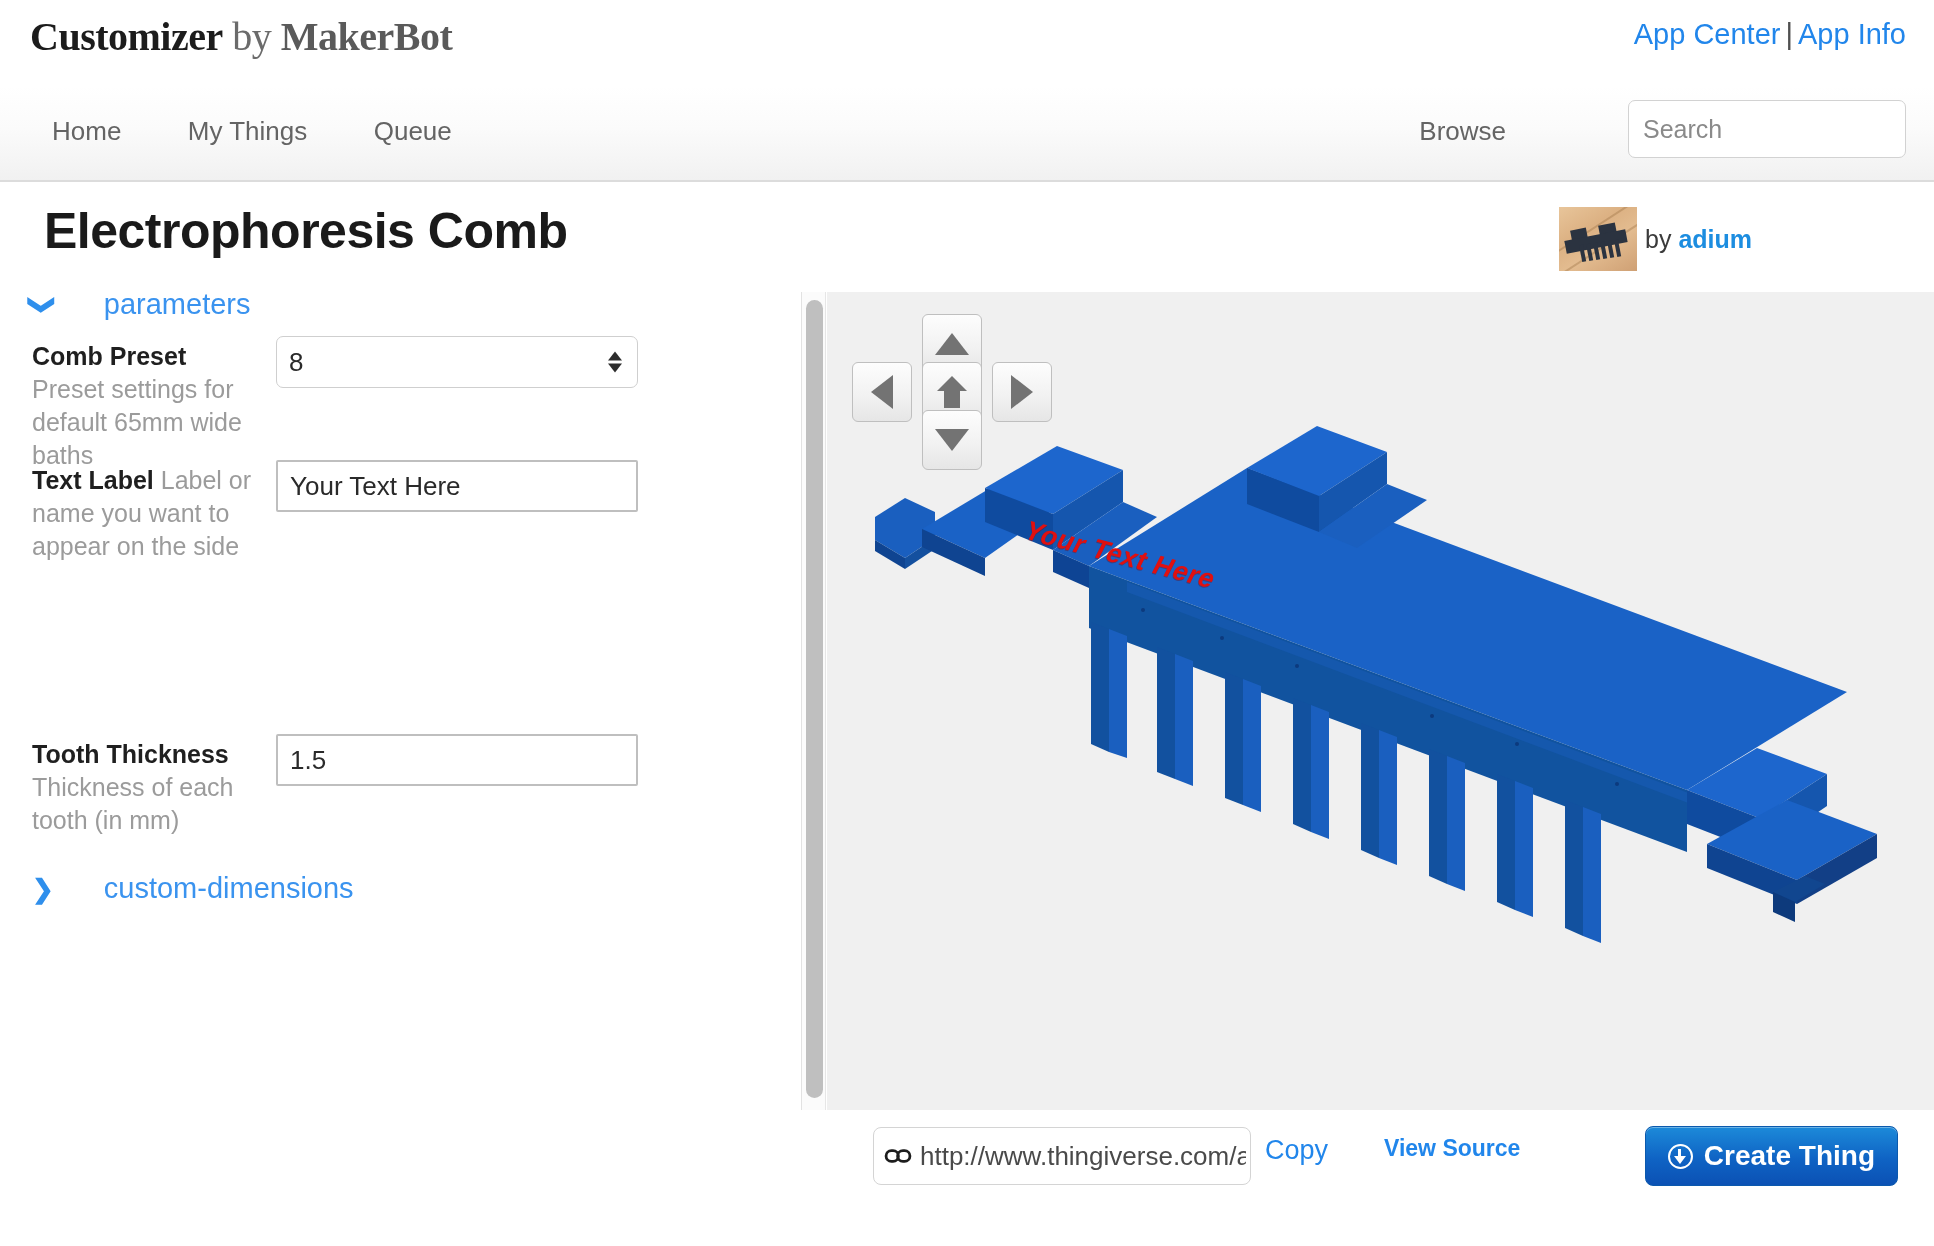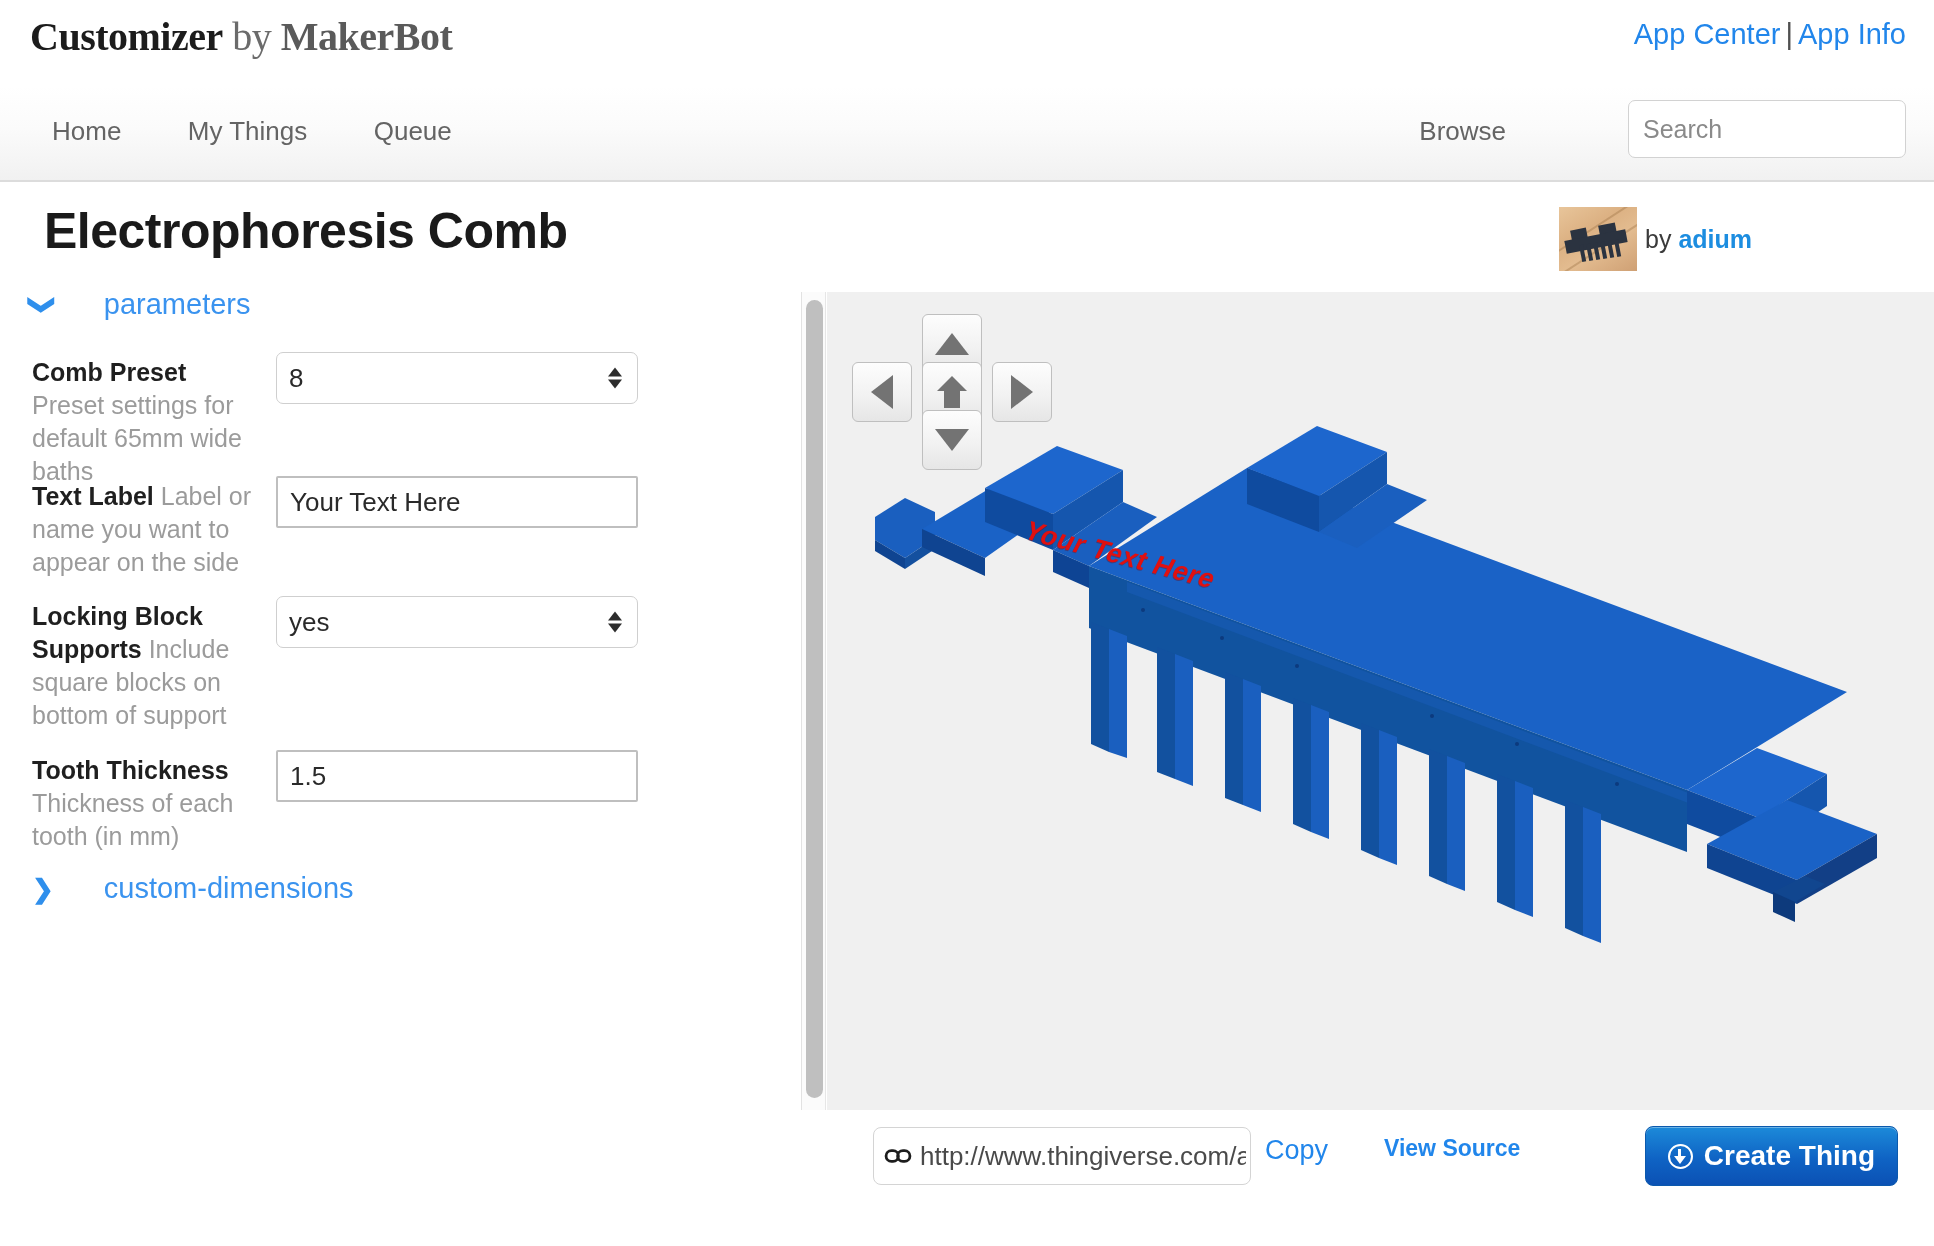--- a/index.html
+++ b/index.html
@@ -106,7 +106,7 @@
   .section-toggle .chev { color: #2f8fec; font-size: 26px; font-weight: bold; line-height: 1; }
   .section-toggle .sec-label { color: #3a93ef; font-size: 29px; margin-left: 36px; }
 
-  .prow { position: absolute; left: 0; width: 956px; margin-top: 16px; }
+  .prow { position: absolute; left: 0; width: 956px; }
   .plabel {
     position: absolute; left: 32px; width: 230px;
     font-size: 25px; line-height: 33px; color: #9b9b9b;

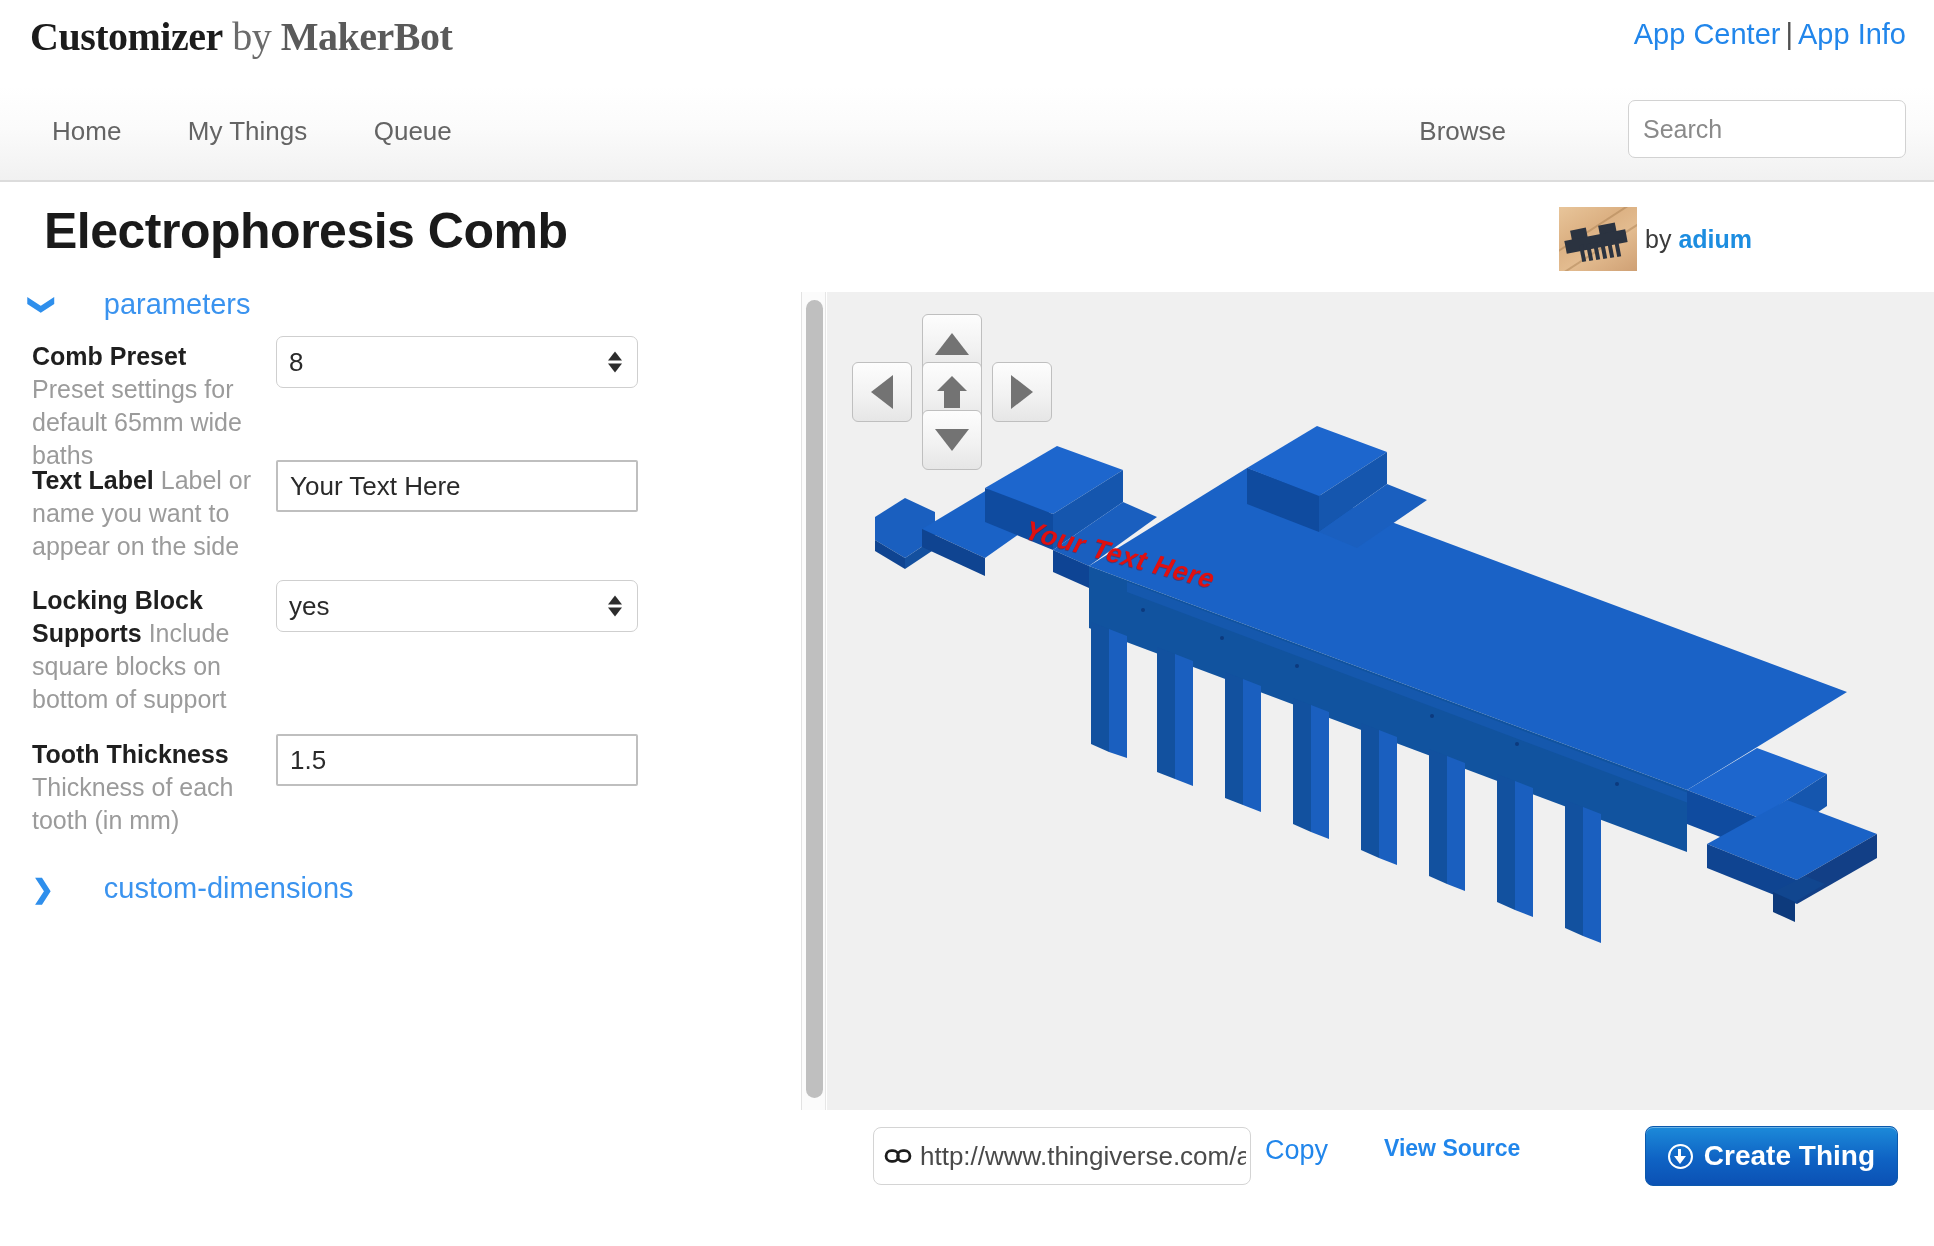--- a/index.html
+++ b/index.html
@@ -318,20 +318,6 @@
     </div>
   </div>
 
-  <div class="prow" style="top:288px; height:150px;">
-    <div class="plabel" style="top:4px;"><b>Locking Block Supports</b><span> Include square blocks on bottom of support</span></div>
-    <div class="pfield" style="top:0px;">
-      <span class="selwrap">
-        <select class="p-select">
-          <option>yes</option>
-        </select>
-        <span class="stepper">
-            <i class="up"></i>
-            <i class="down"></i>
-          </span>
-      </span>
-    </div>
-  </div>
 
   <div class="prow" style="top:442px; height:130px;">
     <div class="plabel" style="top:4px;"><b>Tooth Thickness</b><br><span>Thickness of each tooth (in mm)</span></div>

